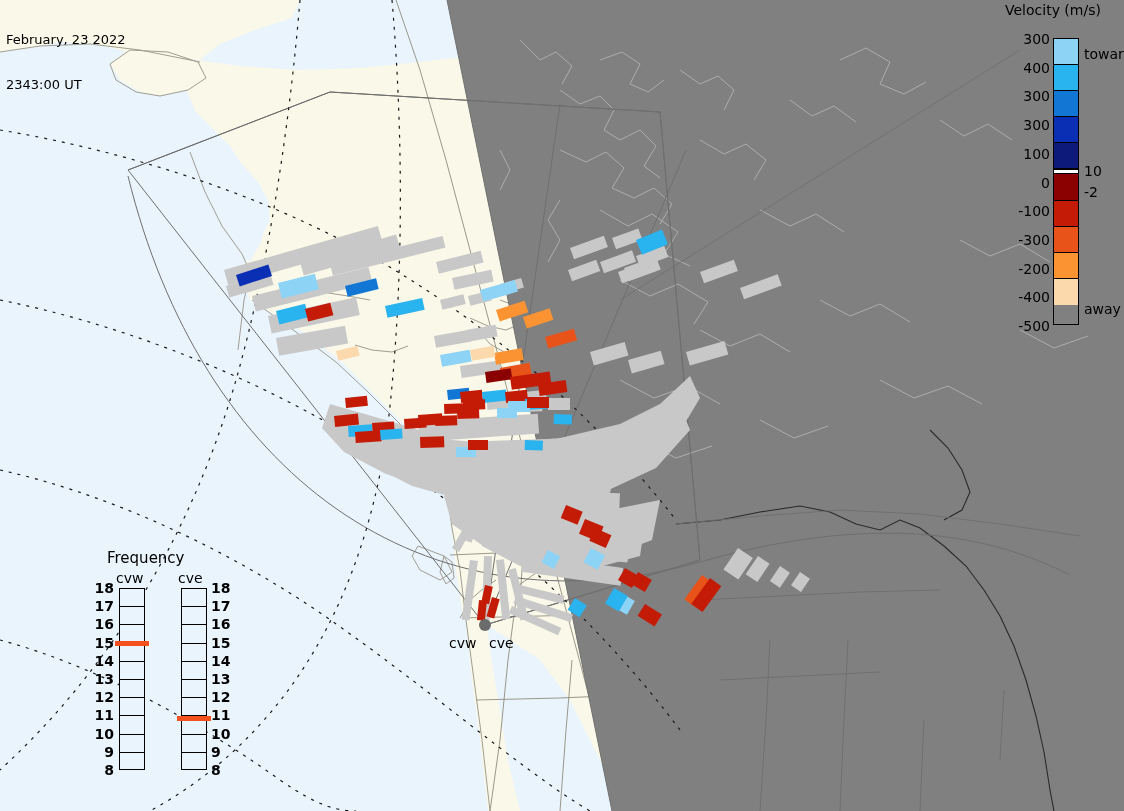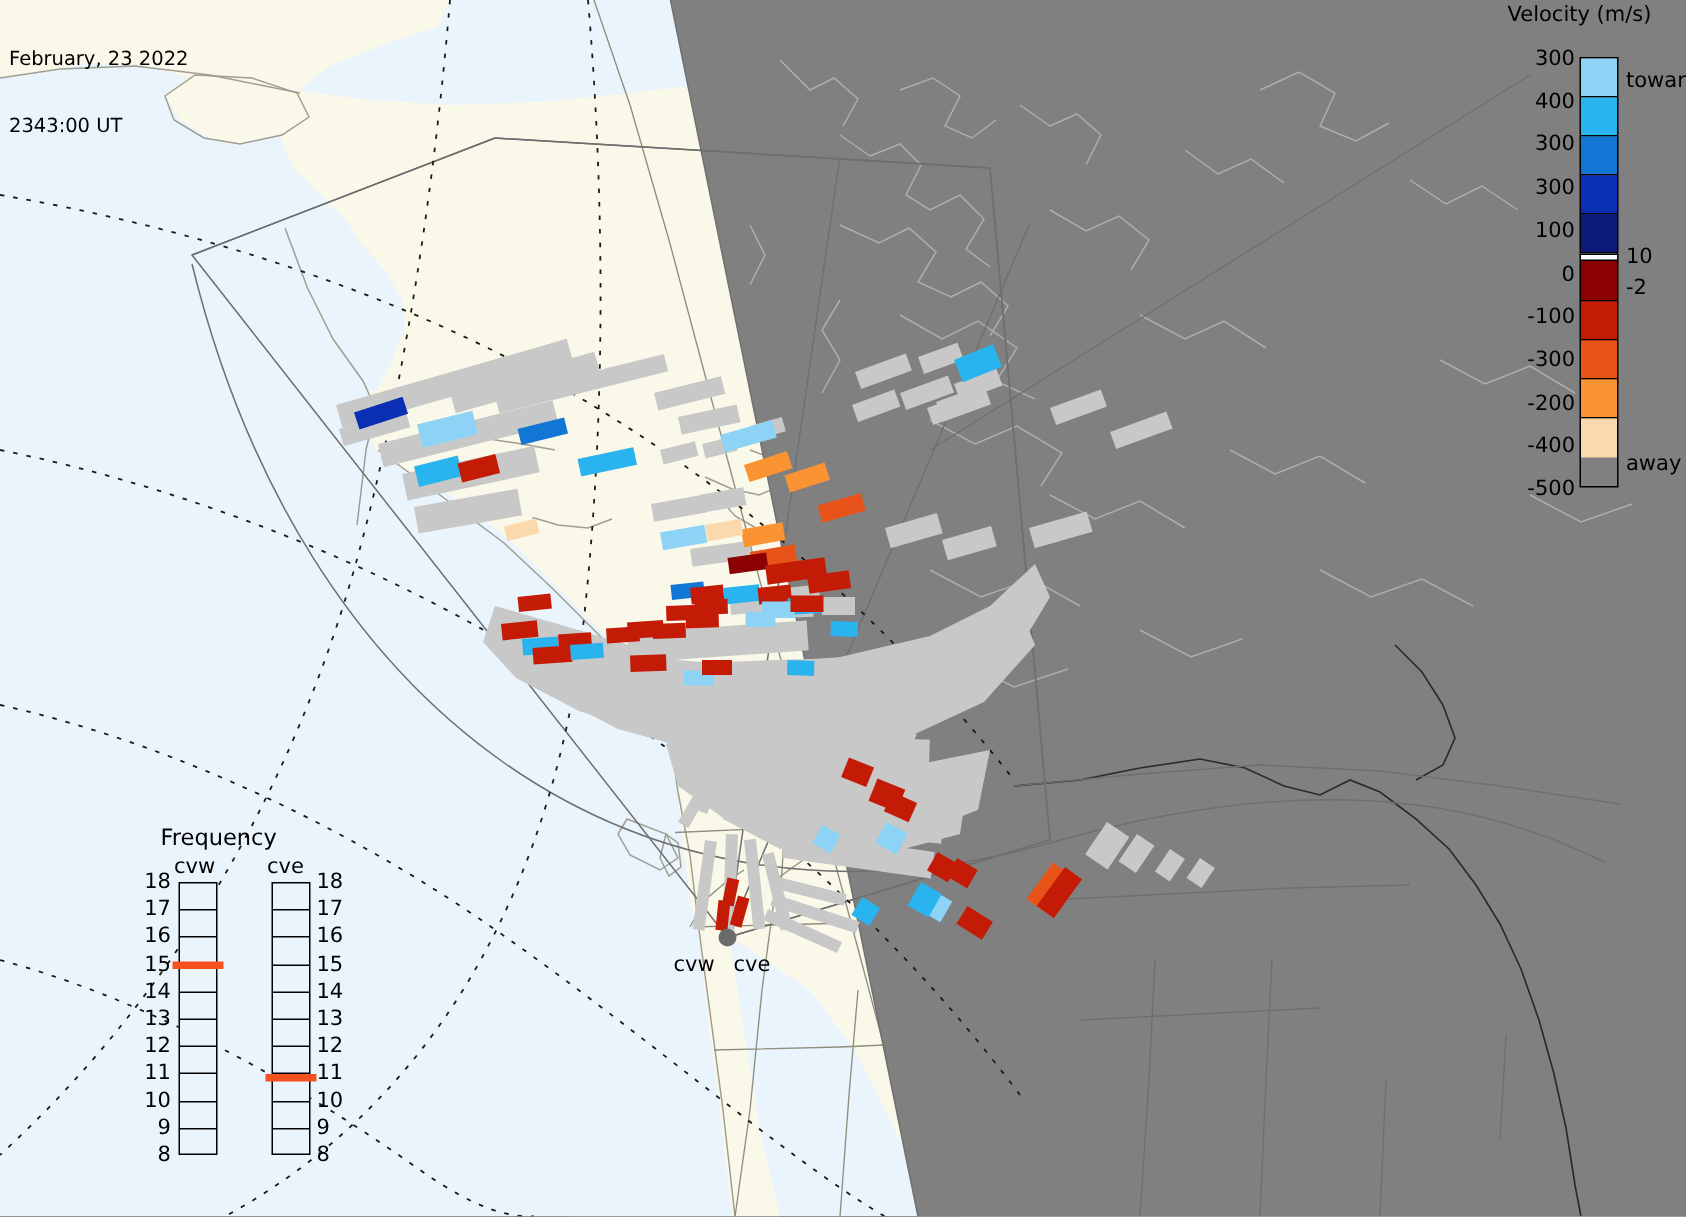--- a/index.html
+++ b/index.html
@@ -36,7 +36,7 @@
                      border-bottom:1px solid #000;}
   .freq-box .cellrow:last-child{border-bottom:none;}
   .freq-mark{position:absolute;height:5px;background:#f4511e;}
-  .freq-tick{position:absolute;font-size:14px;color:#000;width:26px;}
+  .freq-tick{position:absolute;font-size:14px;color:#000;width:26px;font-weight:bold;}
   .freq-tick.l{text-align:right;}
   .freq-tick.r{text-align:left;}
 

